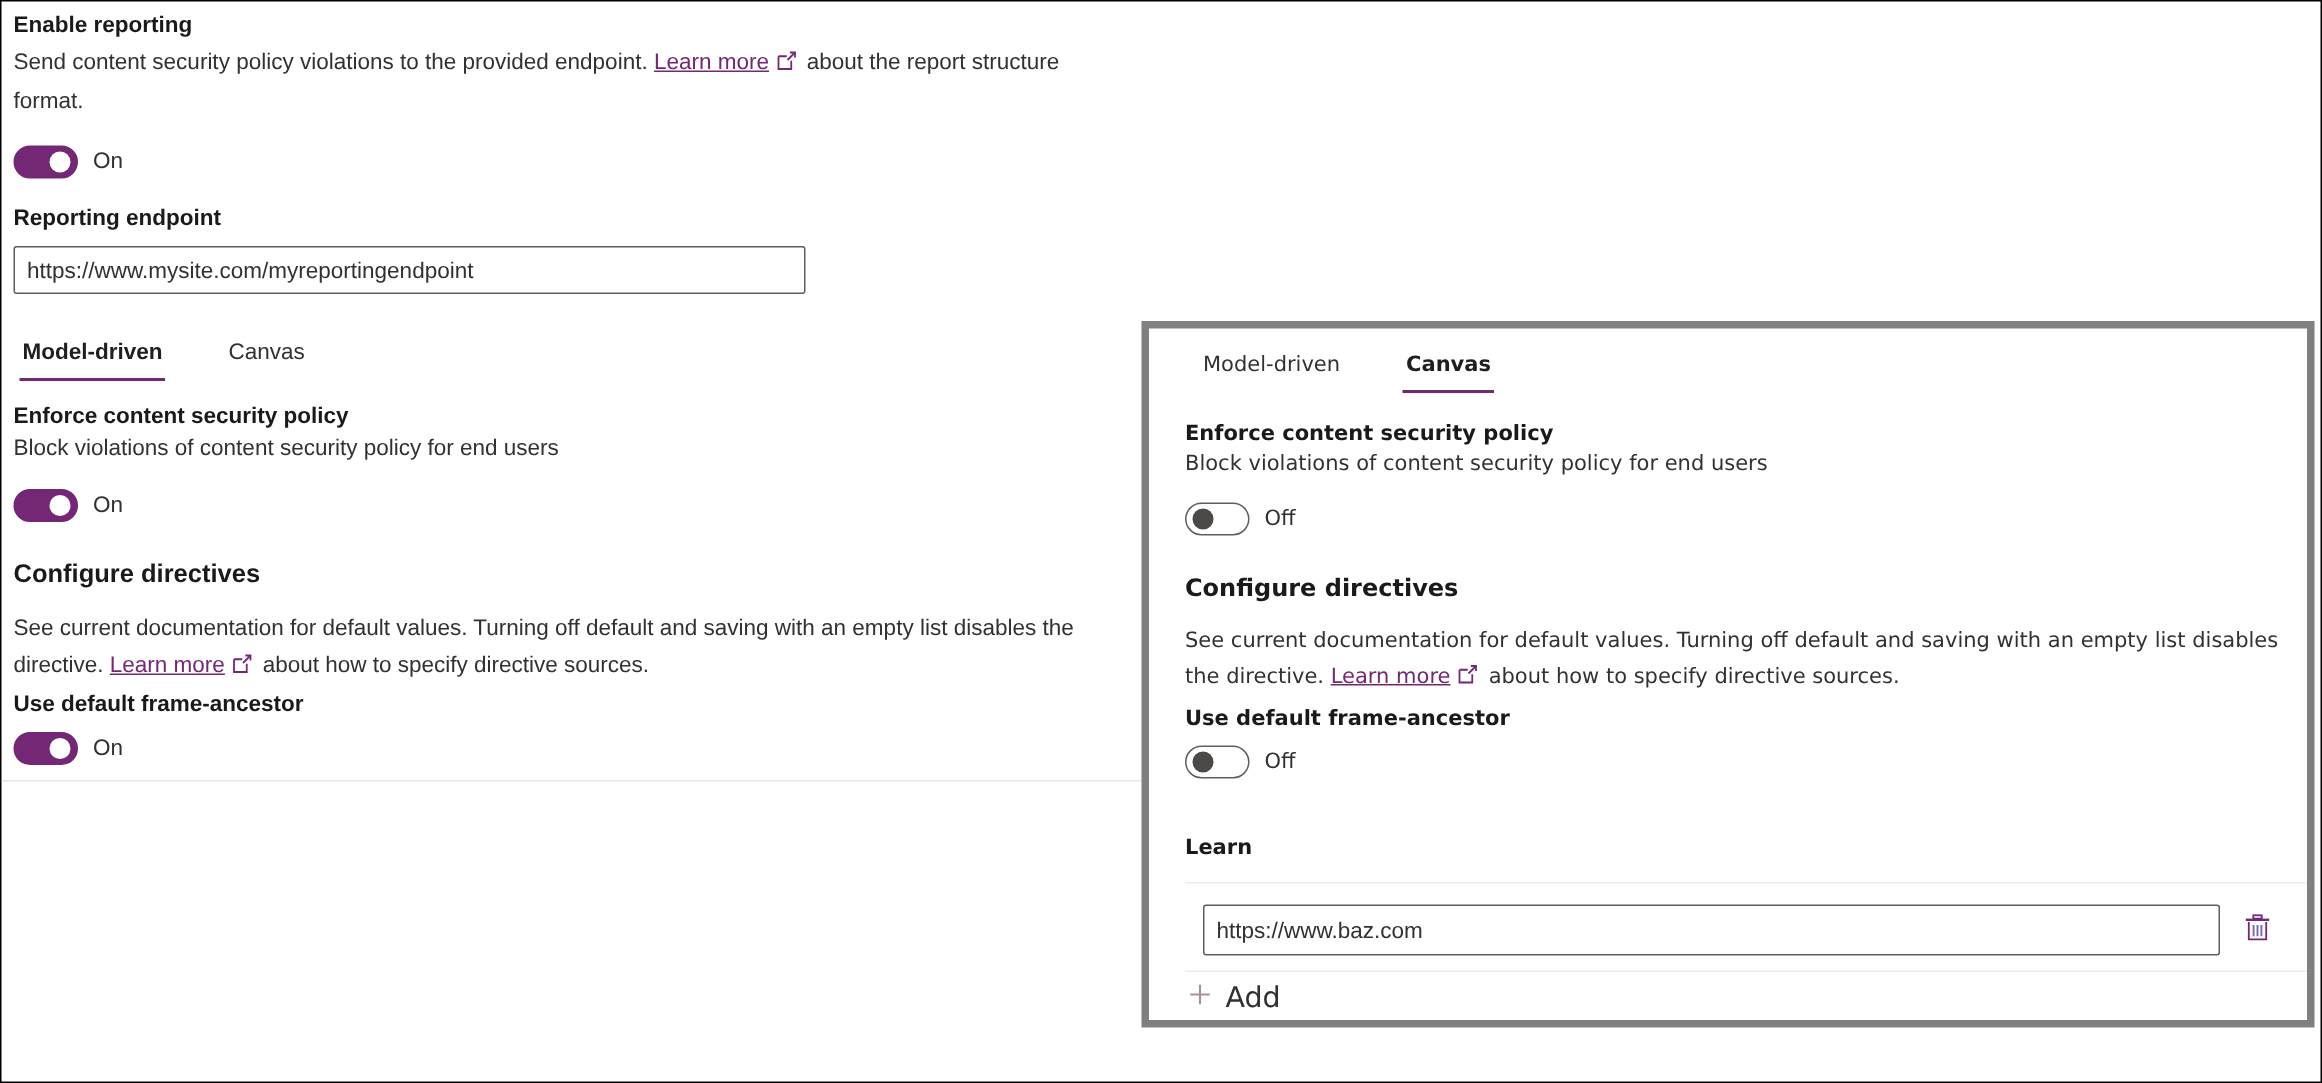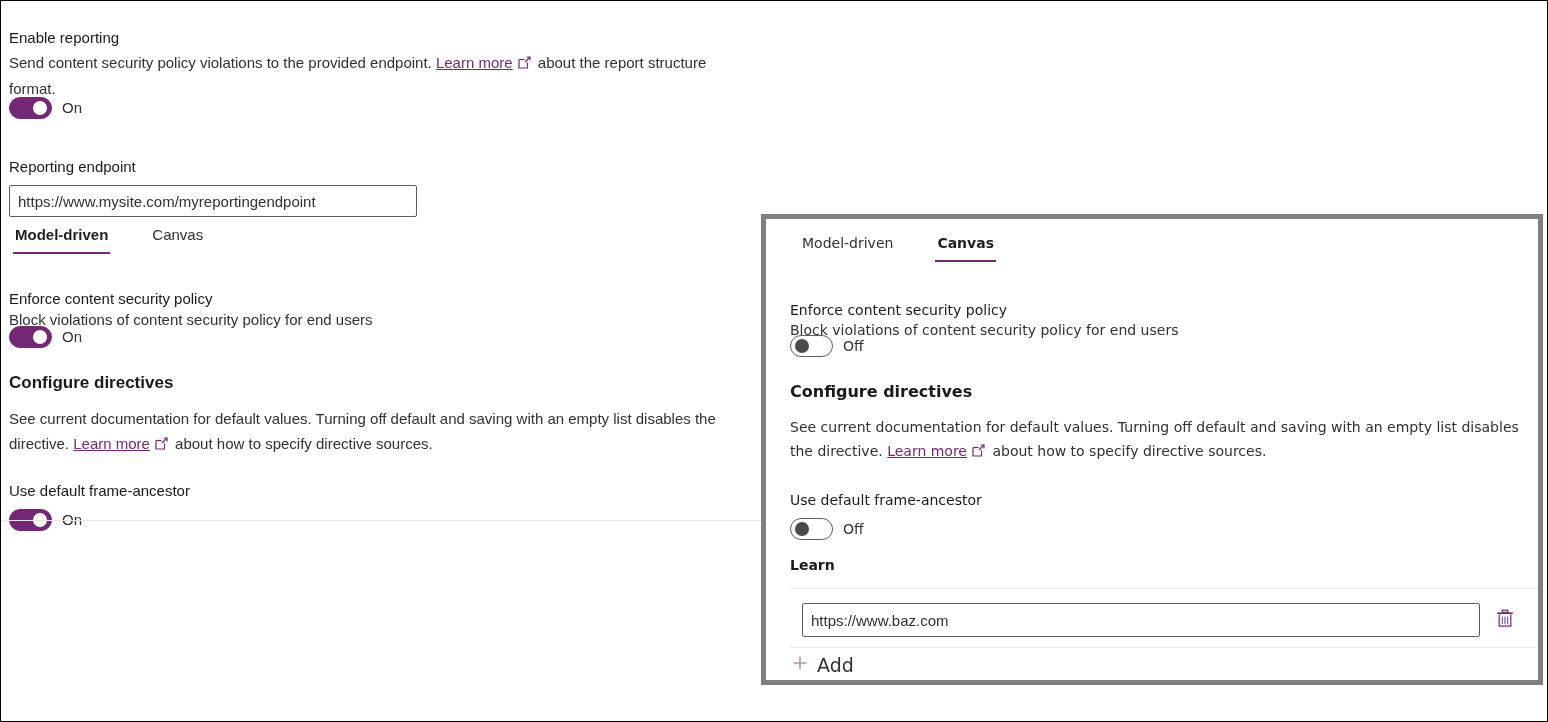--- a/index.html
+++ b/index.html
@@ -35,10 +35,9 @@
 
   .sec-label {
     font-size: 15px;
-    font-weight: normal;
+    font-weight: bold;
     color: #1b1a19;
     line-height: 20px;
-    margin-top: 21px;
   }
   .sec-desc {
     font-size: 15px;

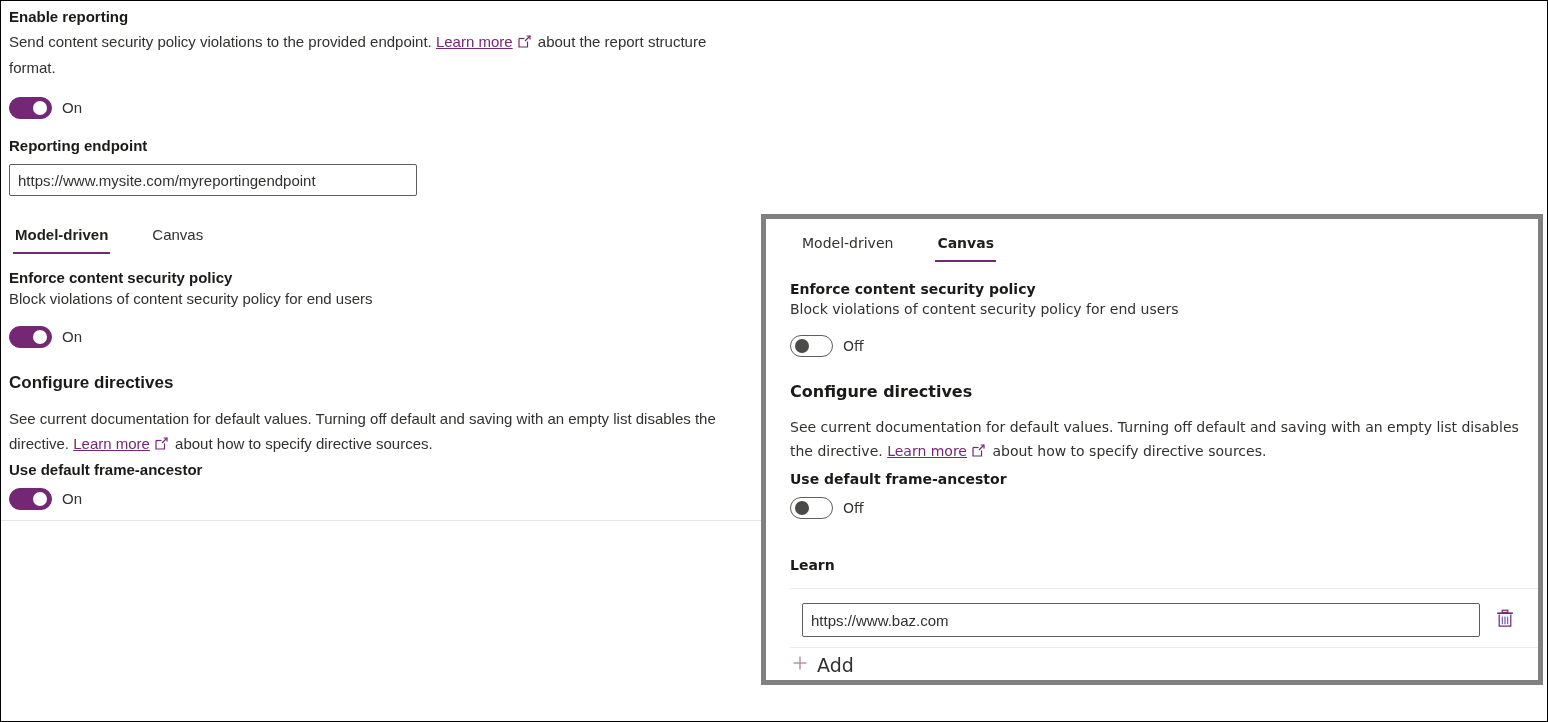--- a/index.html
+++ b/index.html
@@ -255,7 +255,7 @@
 
     <div style="position:absolute; left:8px; top:135px;">
       <div class="sec-label">Reporting endpoint</div>
-      <input class="txt-input" style="width: 408px; margin-top: 8px;" type="text" value="https://www.mysite.com/myreportingendpoint">
+      <input class="txt-input" style="width: 528px; margin-top: 8px;" type="text" value="https://www.mysite.com/myreportingendpoint">
     </div>
 
     <div class="tabs" style="position:absolute; left:0px; top:222px;">

